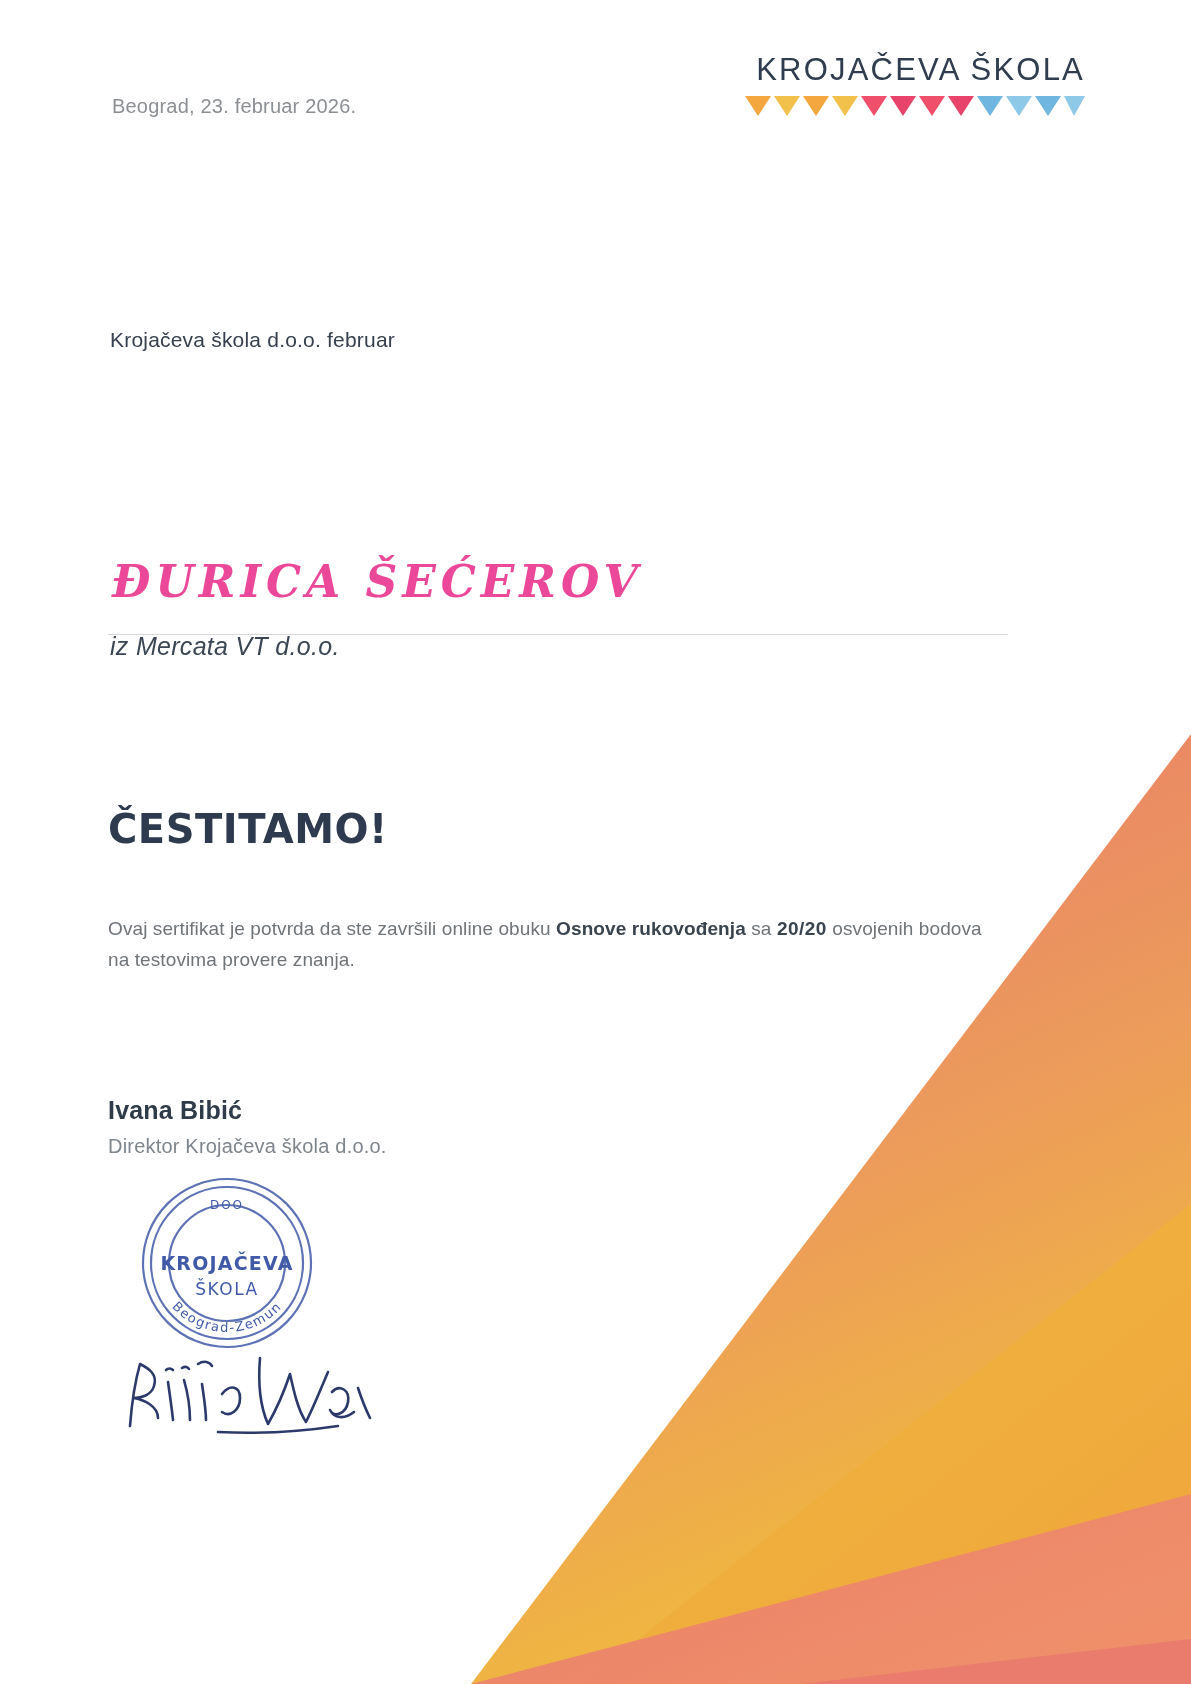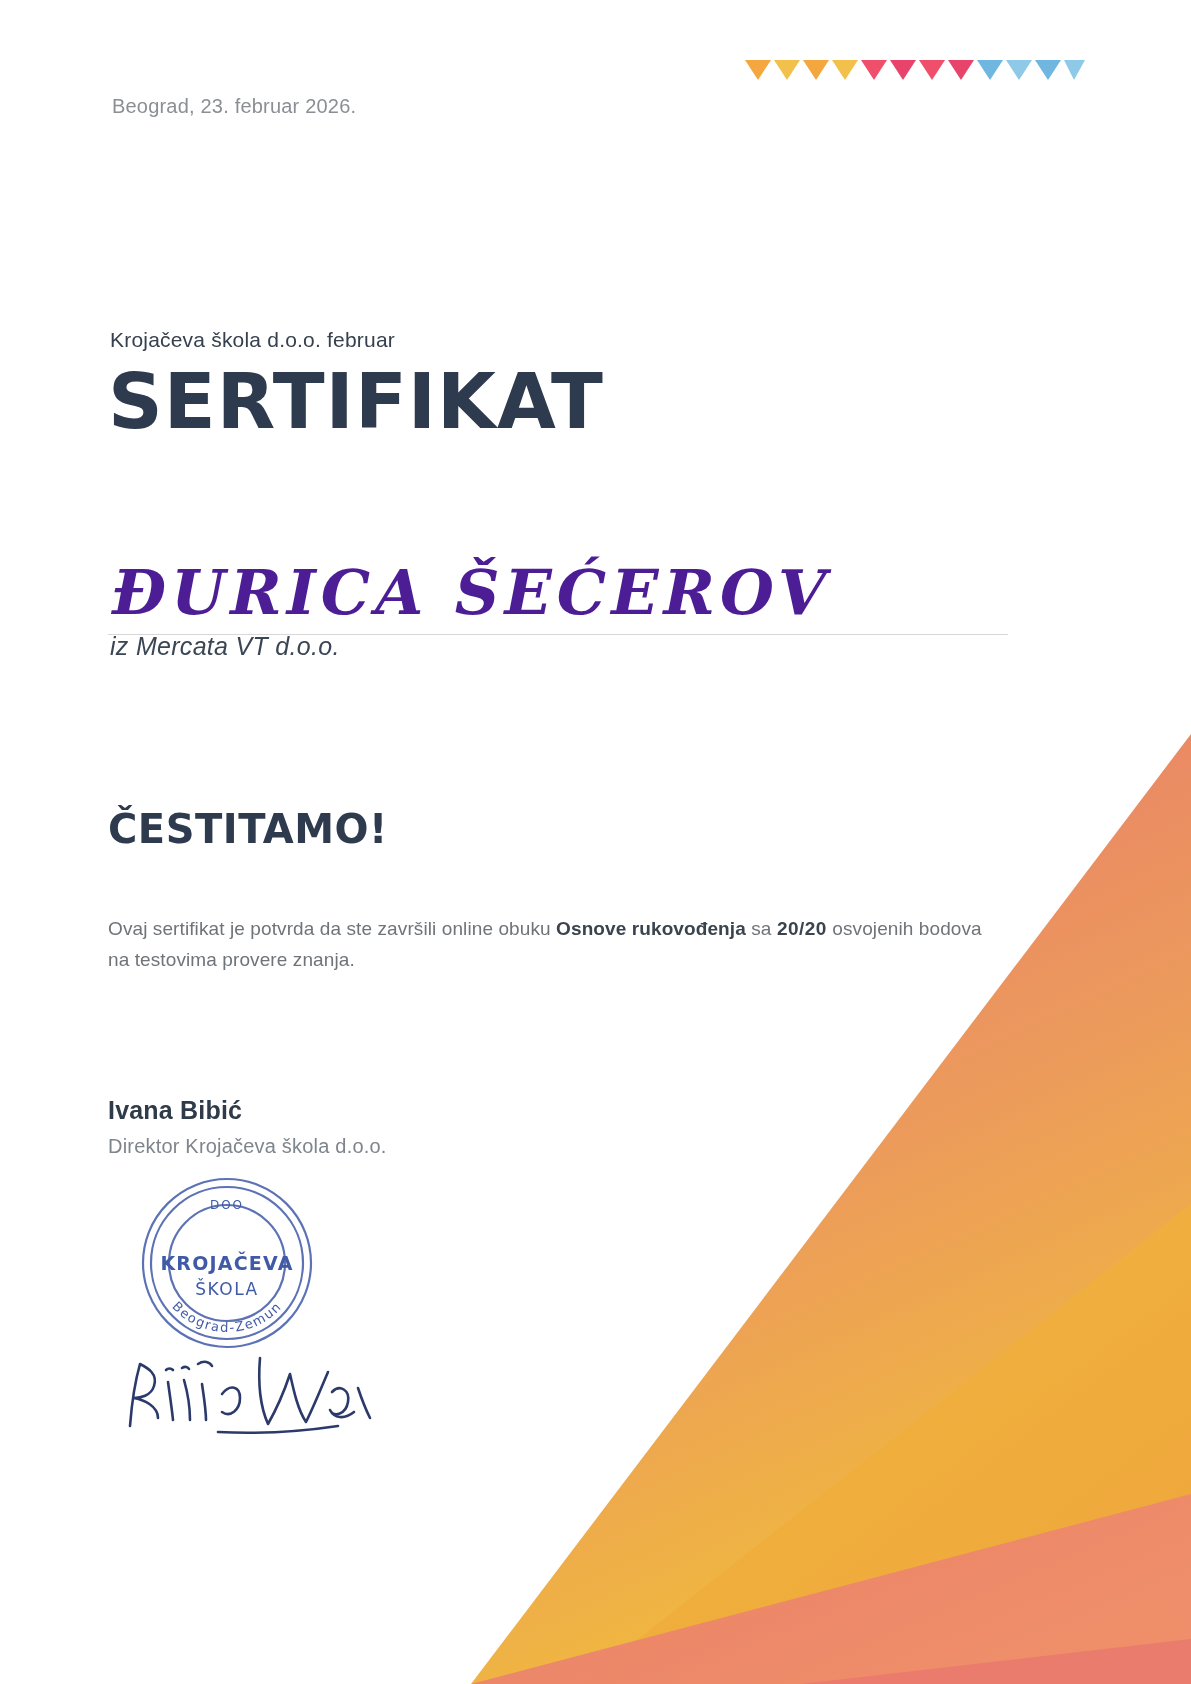--- a/index.html
+++ b/index.html
@@ -197,6 +197,7 @@
   <div class="date-line">Beograd, 23. februar 2026.</div>
 
   <div class="brand">
+    <div class="brand-name">KROJAČEVA ŠKOLA</div>
     <svg class="brand-ribbon" viewBox="0 0 340 22" preserveAspectRatio="none">
       <polygon points="0,0 26,0 13,20" fill="#f4a63f"></polygon>
       <polygon points="29,0 55,0 42,20" fill="#f2c14b"></polygon>

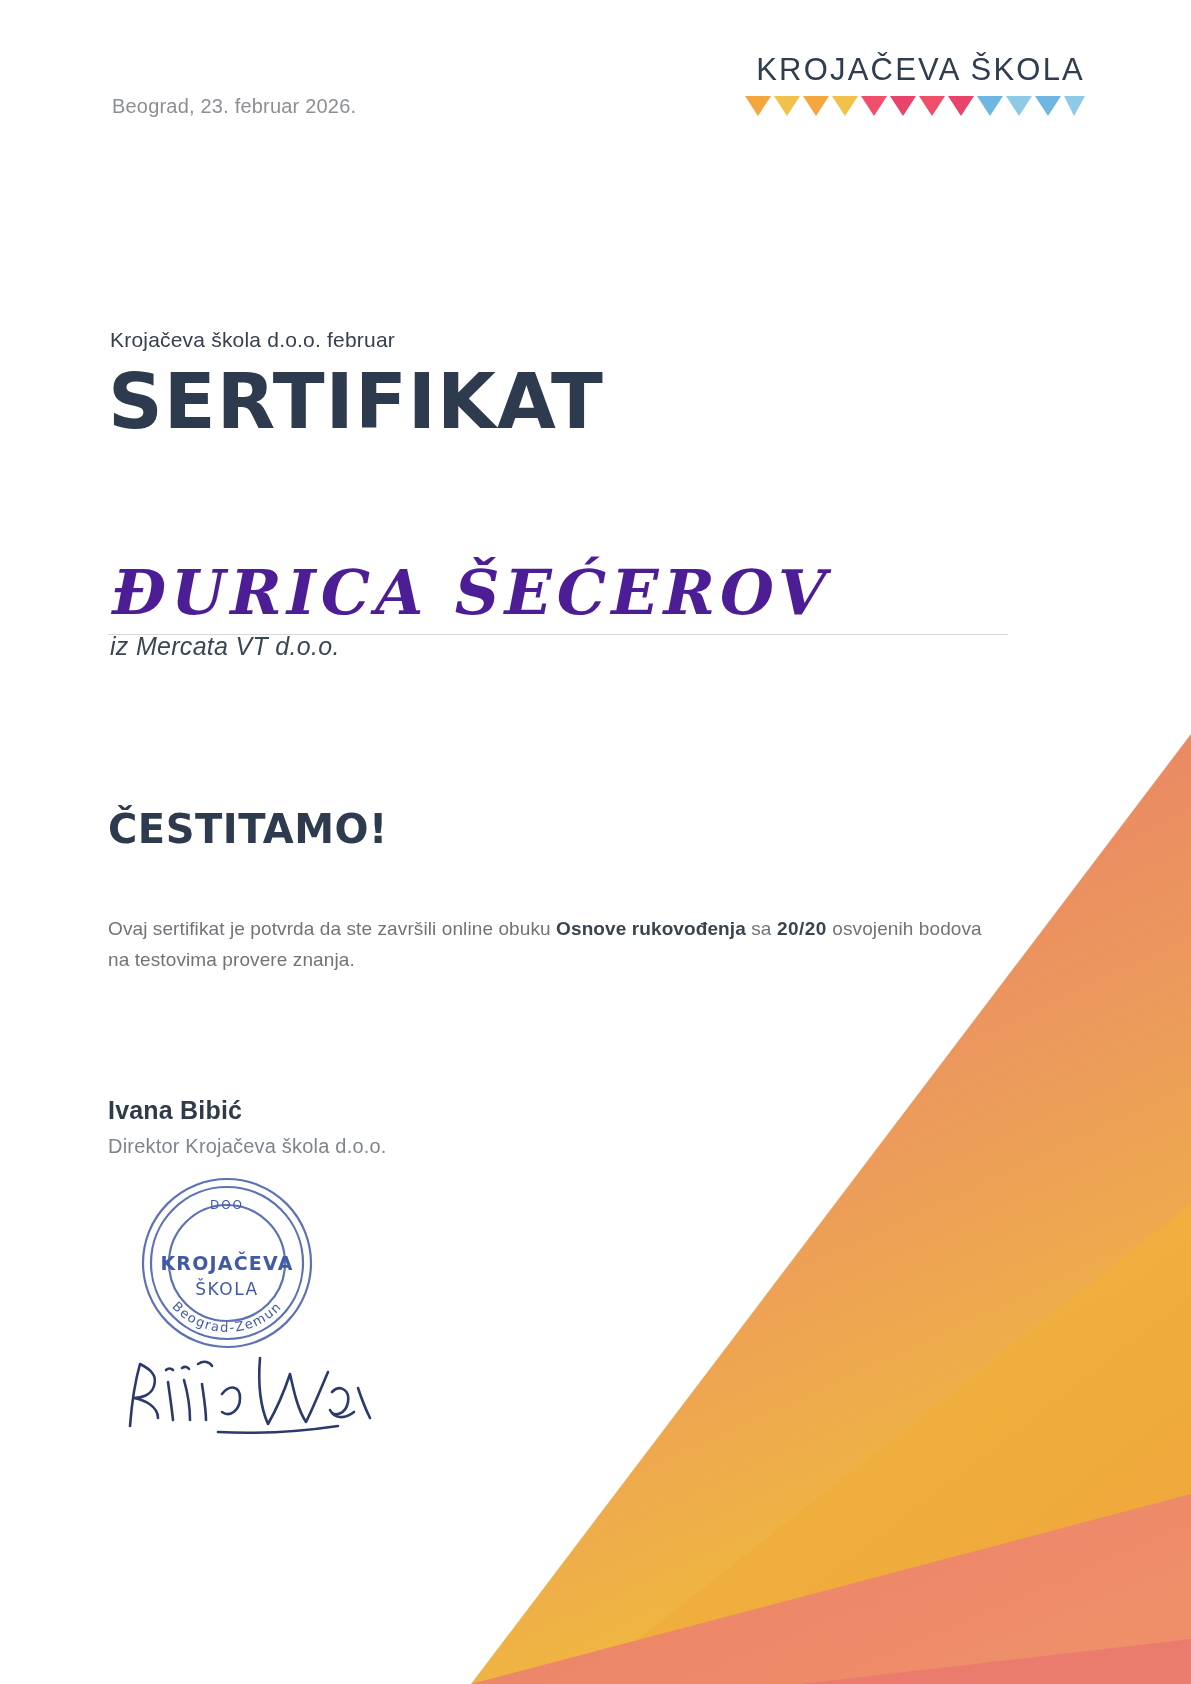--- a/index.html
+++ b/index.html
@@ -215,7 +215,6 @@
   </div>
 
   <div class="issuer">Krojačeva škola d.o.o. februar</div>
-  <div class="cert-title">SERTIFIKAT</div>
 
   <div class="recipient">ĐURICA ŠEĆEROV</div>
   <div class="recipient-rule"></div>

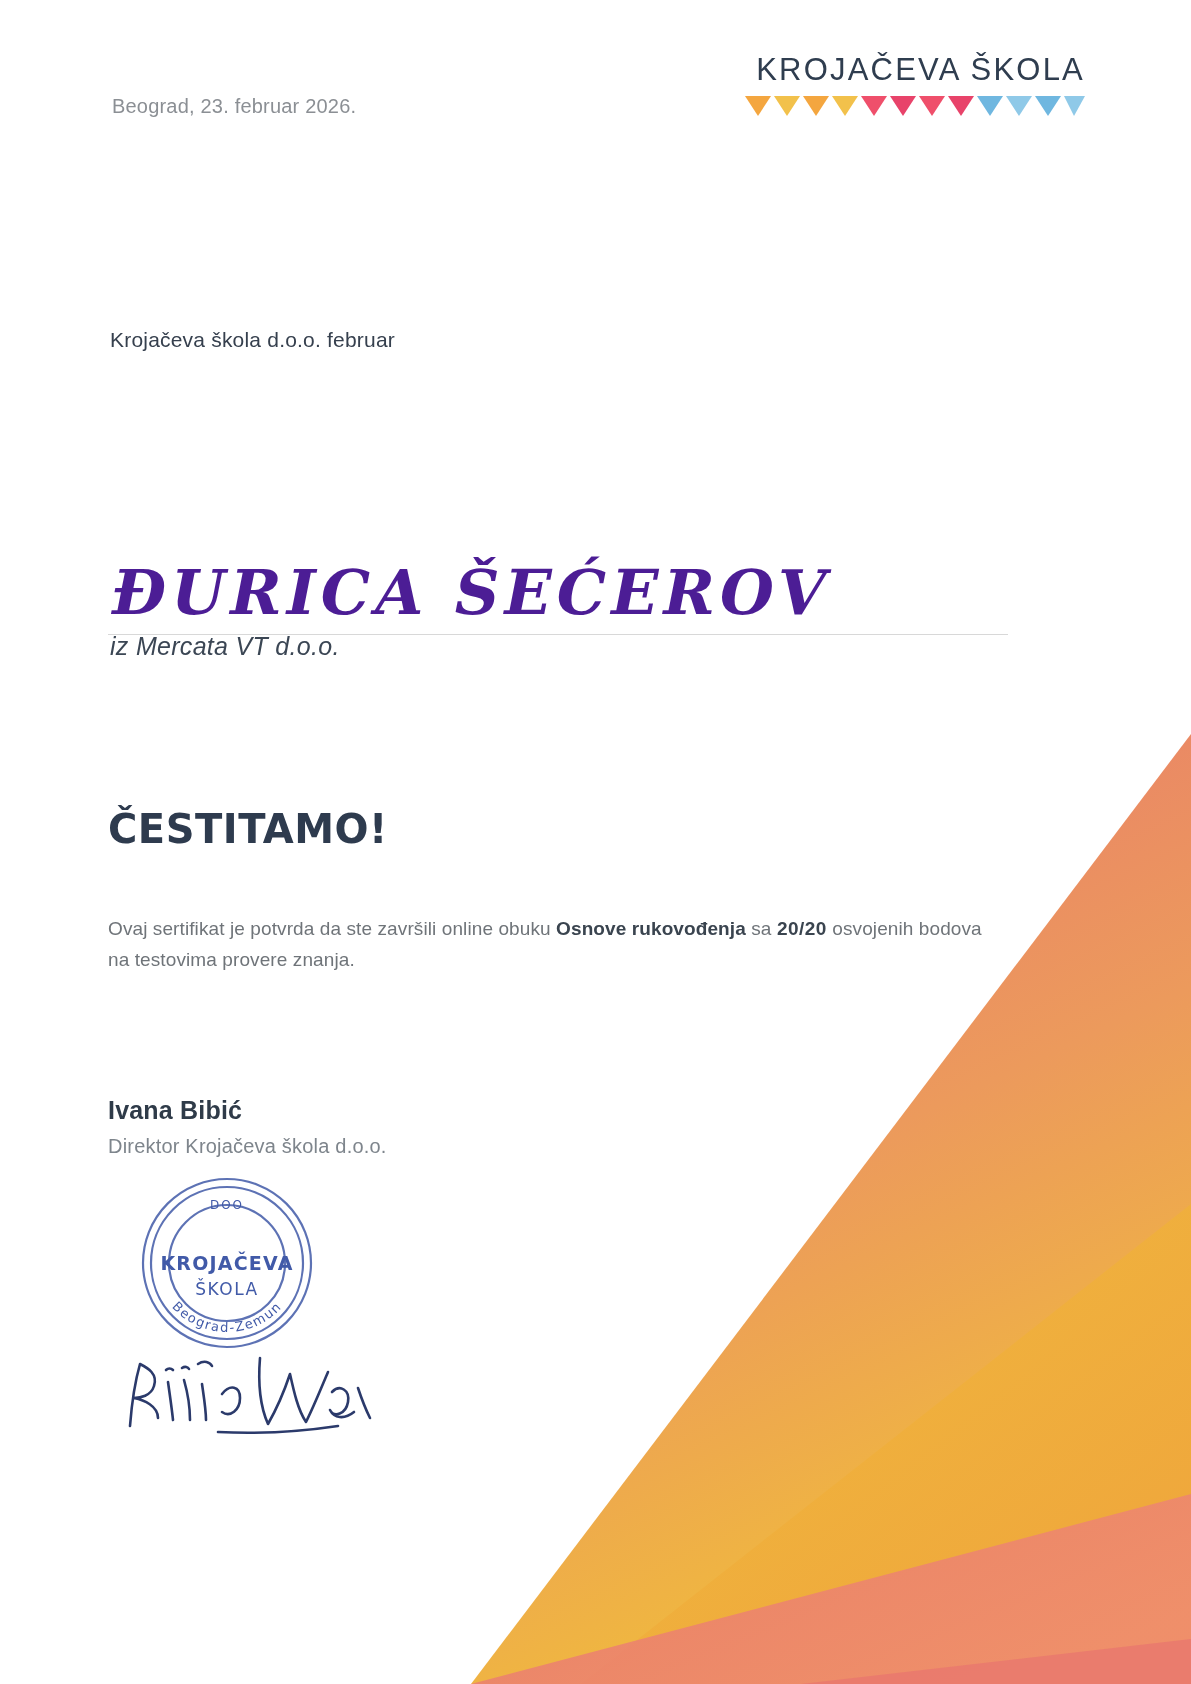--- a/index.html
+++ b/index.html
@@ -83,11 +83,11 @@
     position: absolute;
     left: 112px;
     top: 556px;
-    font-size: 62px;
+    font-size: 44px;
     font-family: "DejaVu Serif", serif;
     font-style: italic;
     font-weight: 700;
-    color: #4c1d95;
+    color: #ec4899;
     letter-spacing: 5px;
     white-space: nowrap;
   }

